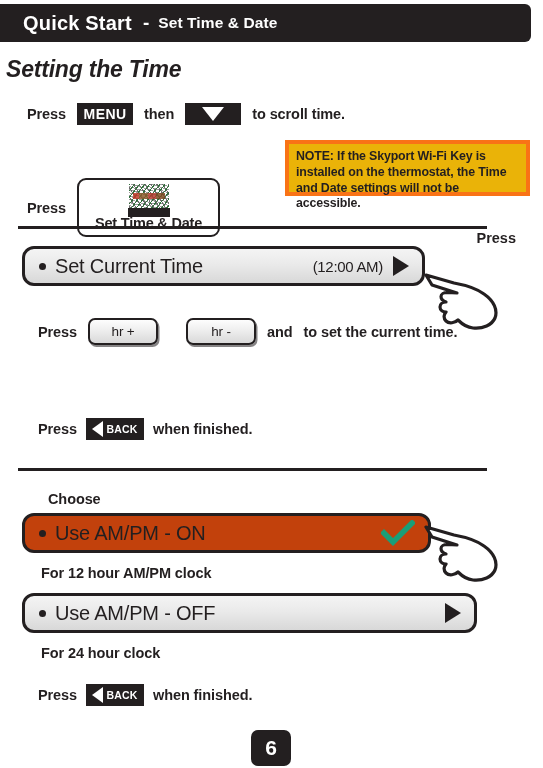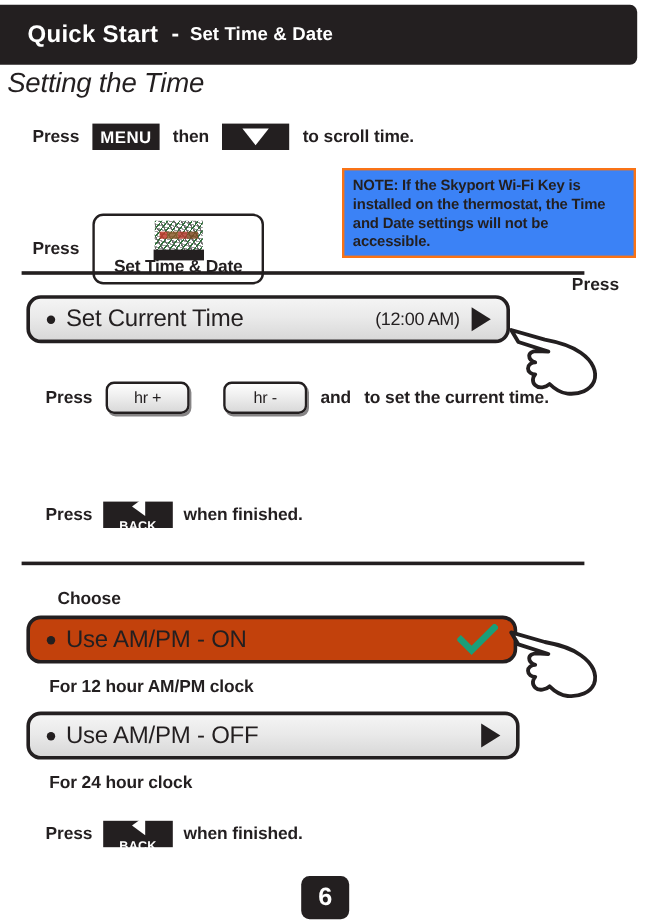--- a/index.html
+++ b/index.html
@@ -23,7 +23,7 @@
     left: 0;
     top: 4px;
     width: 531px;
-    height: 50px;
+    height: 38px;
     background: #231f20;
     border-radius: 0 6px 6px 0;
     display: flex;

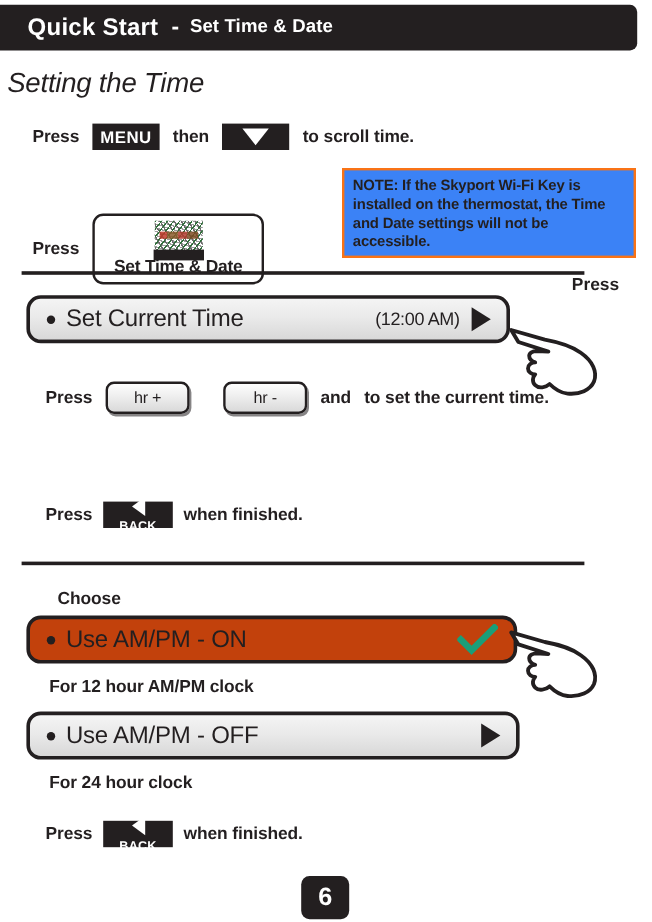--- a/index.html
+++ b/index.html
@@ -57,7 +57,7 @@
     top: 56px;
     font-size: 23px;
     font-style: italic;
-    font-weight: normal;
+    font-weight: bold;
     letter-spacing: -0.2px;
   }
 

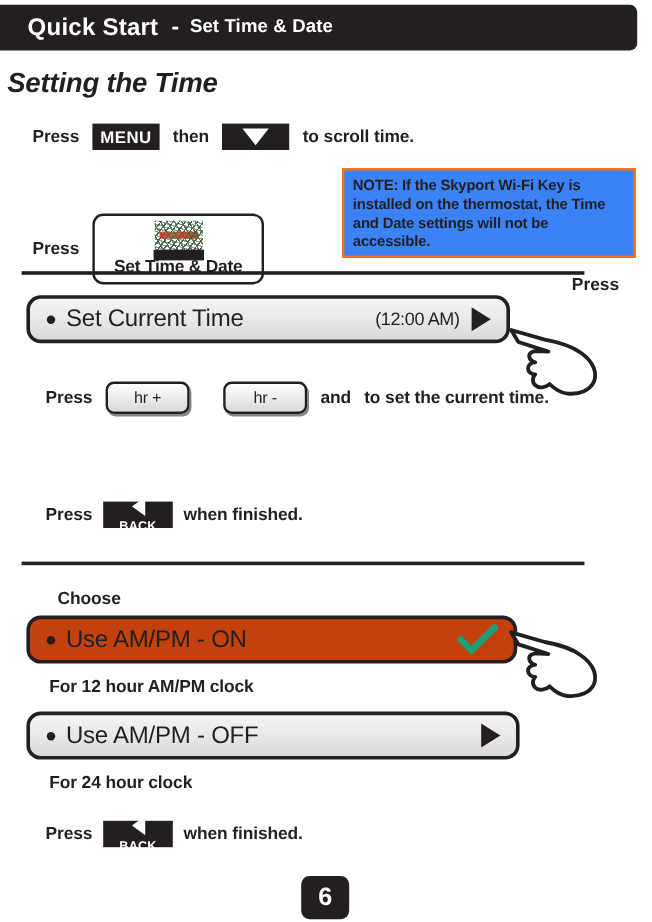--- a/index.html
+++ b/index.html
@@ -191,9 +191,9 @@
     left: 285px;
     top: 140px;
     width: 245px;
-    height: 75px;
-    border: 2px solid #f97316;
-    background: #3b82f6;
+    height: 56px;
+    border: 4px solid #f97316;
+    background: #eab308;
     box-sizing: border-box;
     padding: 5px 6px 0 7px;
   }

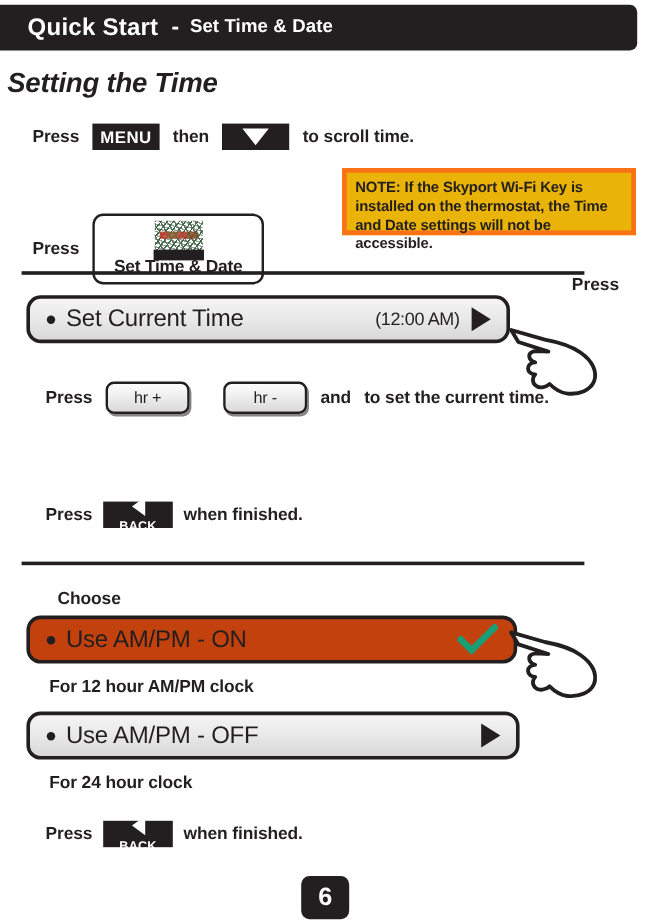--- a/index.html
+++ b/index.html
@@ -98,7 +98,6 @@
   .key-back {
     width: 58px;
     gap: 3px;
-    flex-direction: column;
   }
   .tri-left {
     width: 0;

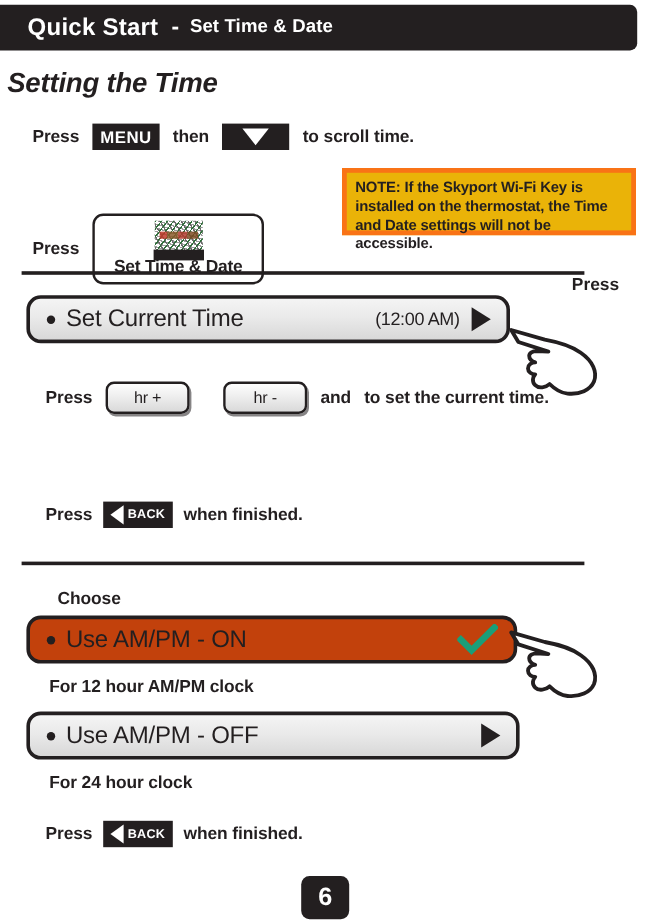--- a/index.html
+++ b/index.html
@@ -272,7 +272,7 @@
 
   .bar-set-time { left: 22px; top: 246px; width: 403px; }
   .bar-ampm-on  { left: 22px; top: 513px; width: 409px; }
-  .bar-ampm-off { left: 22px; top: 593px; width: 411px; }
+  .bar-ampm-off { left: 22px; top: 593px; width: 455px; }
 
   .check-mark {
     margin-left: auto;

